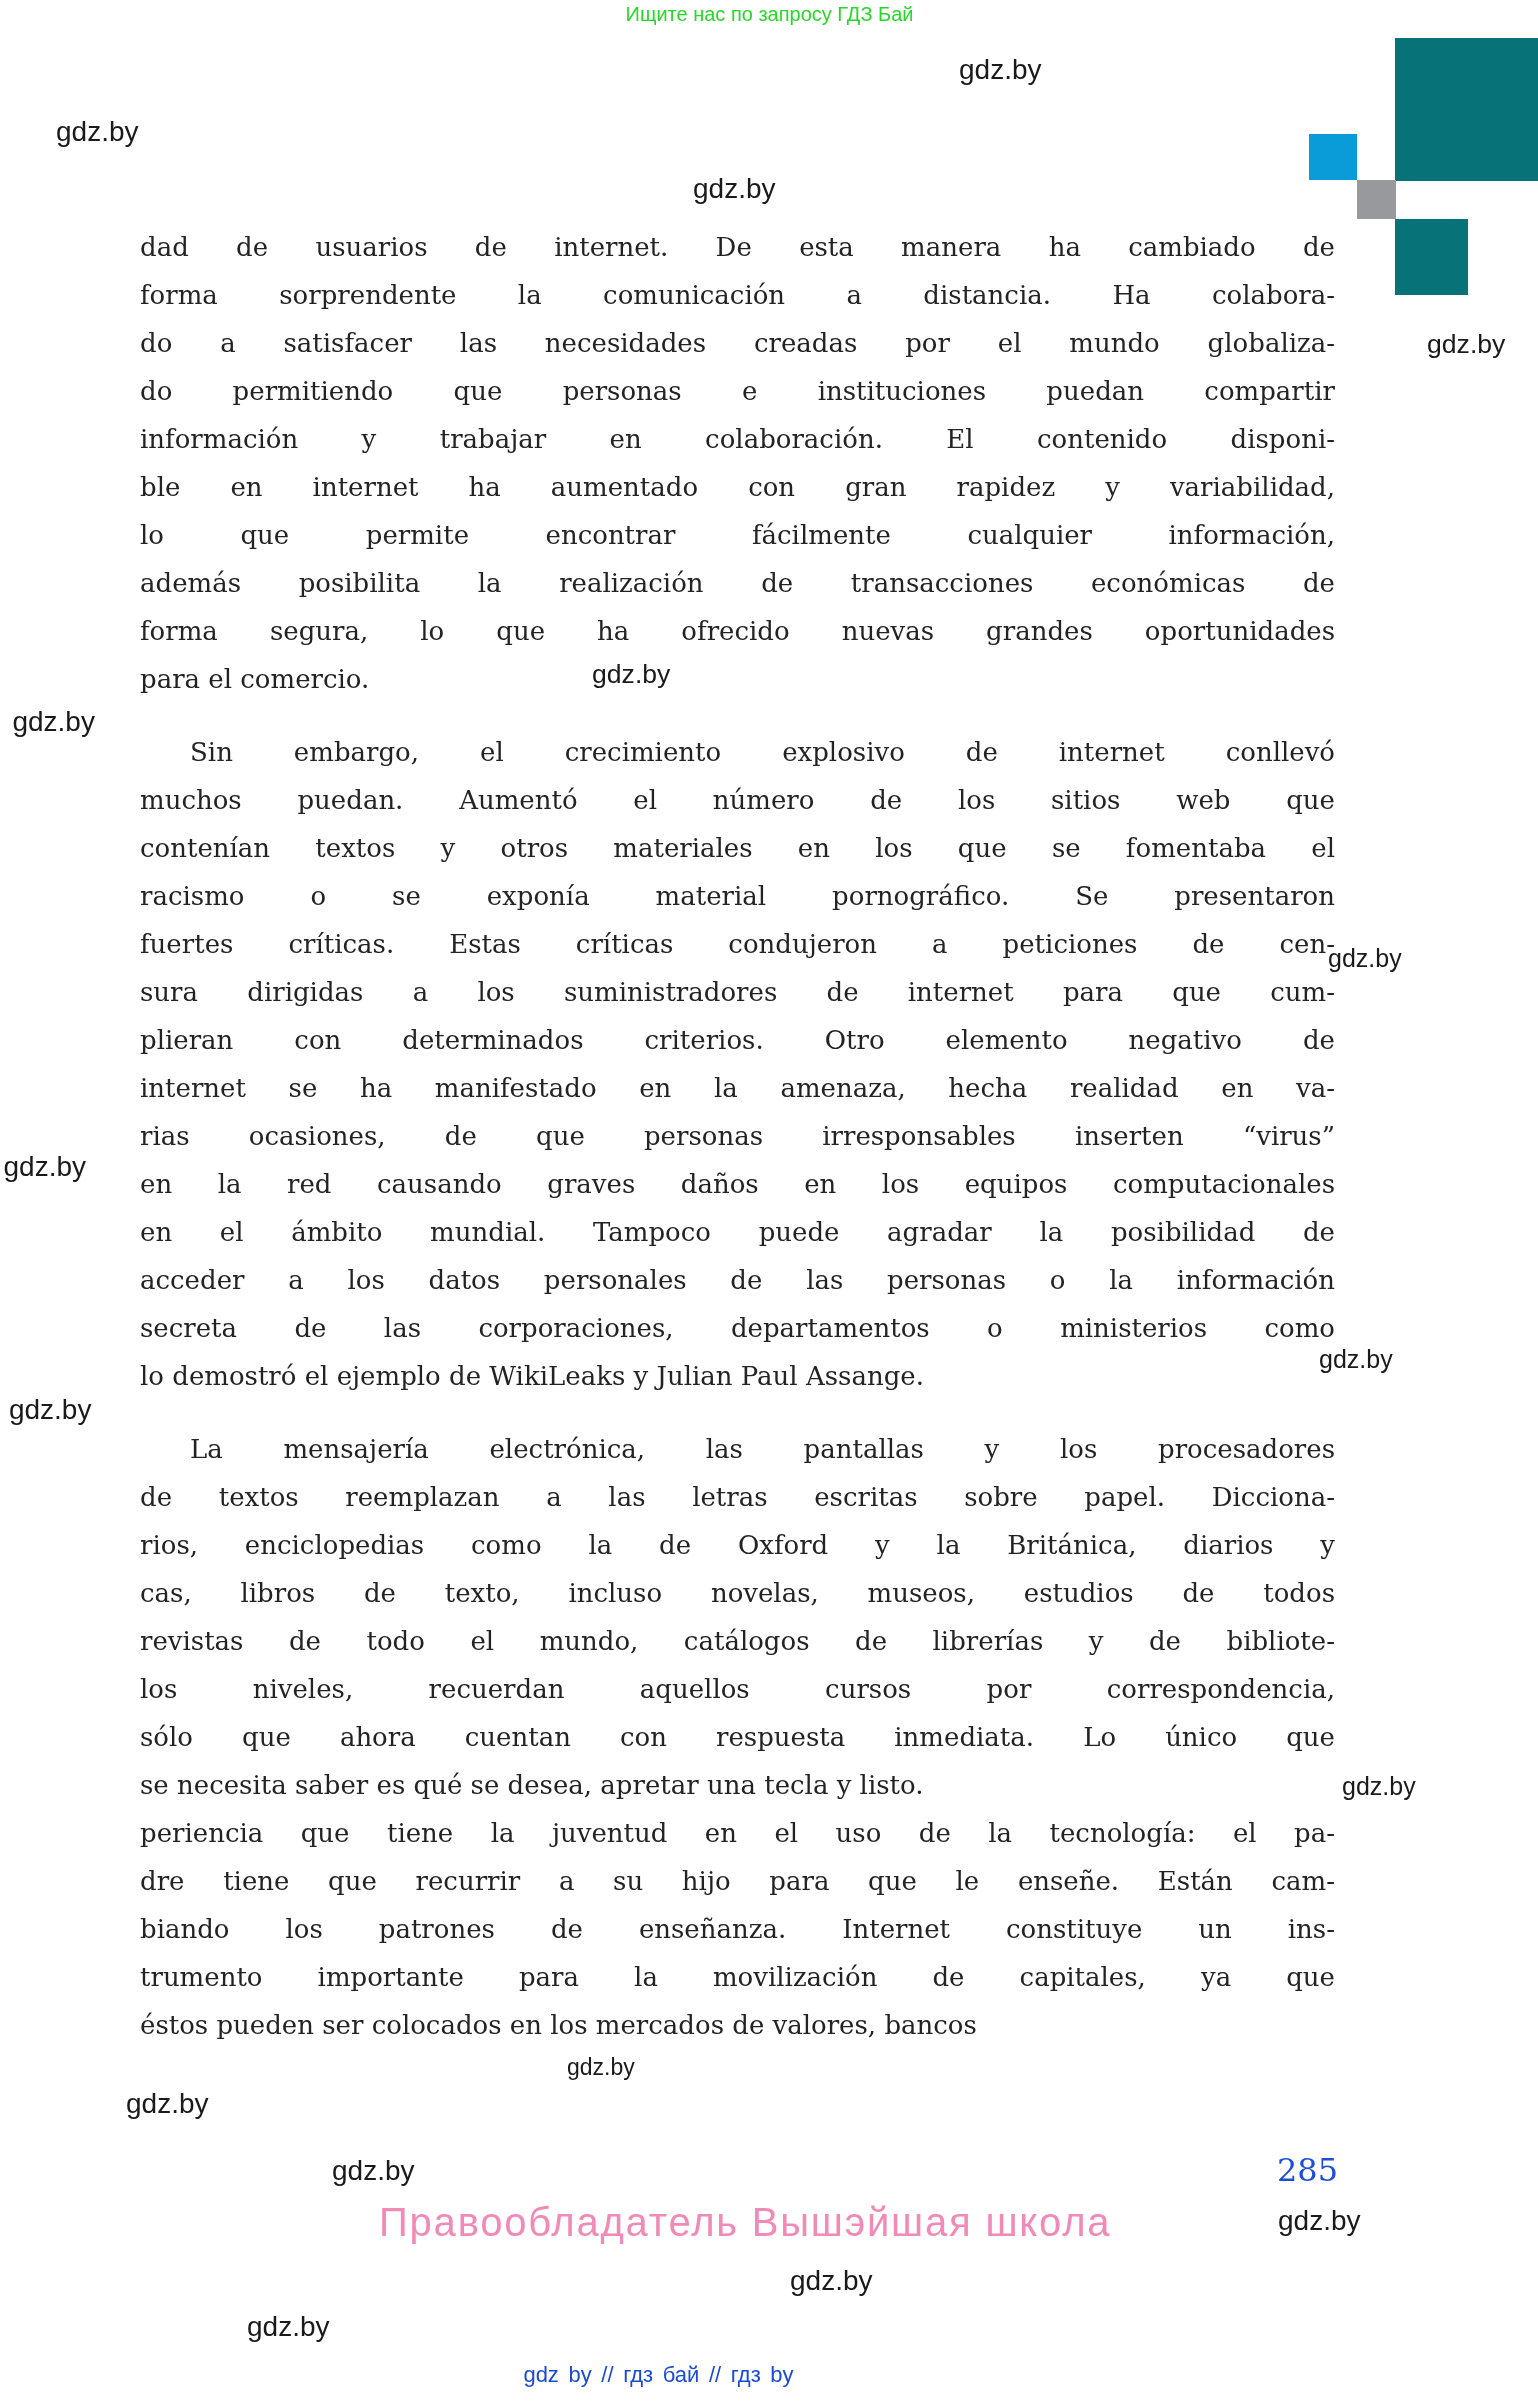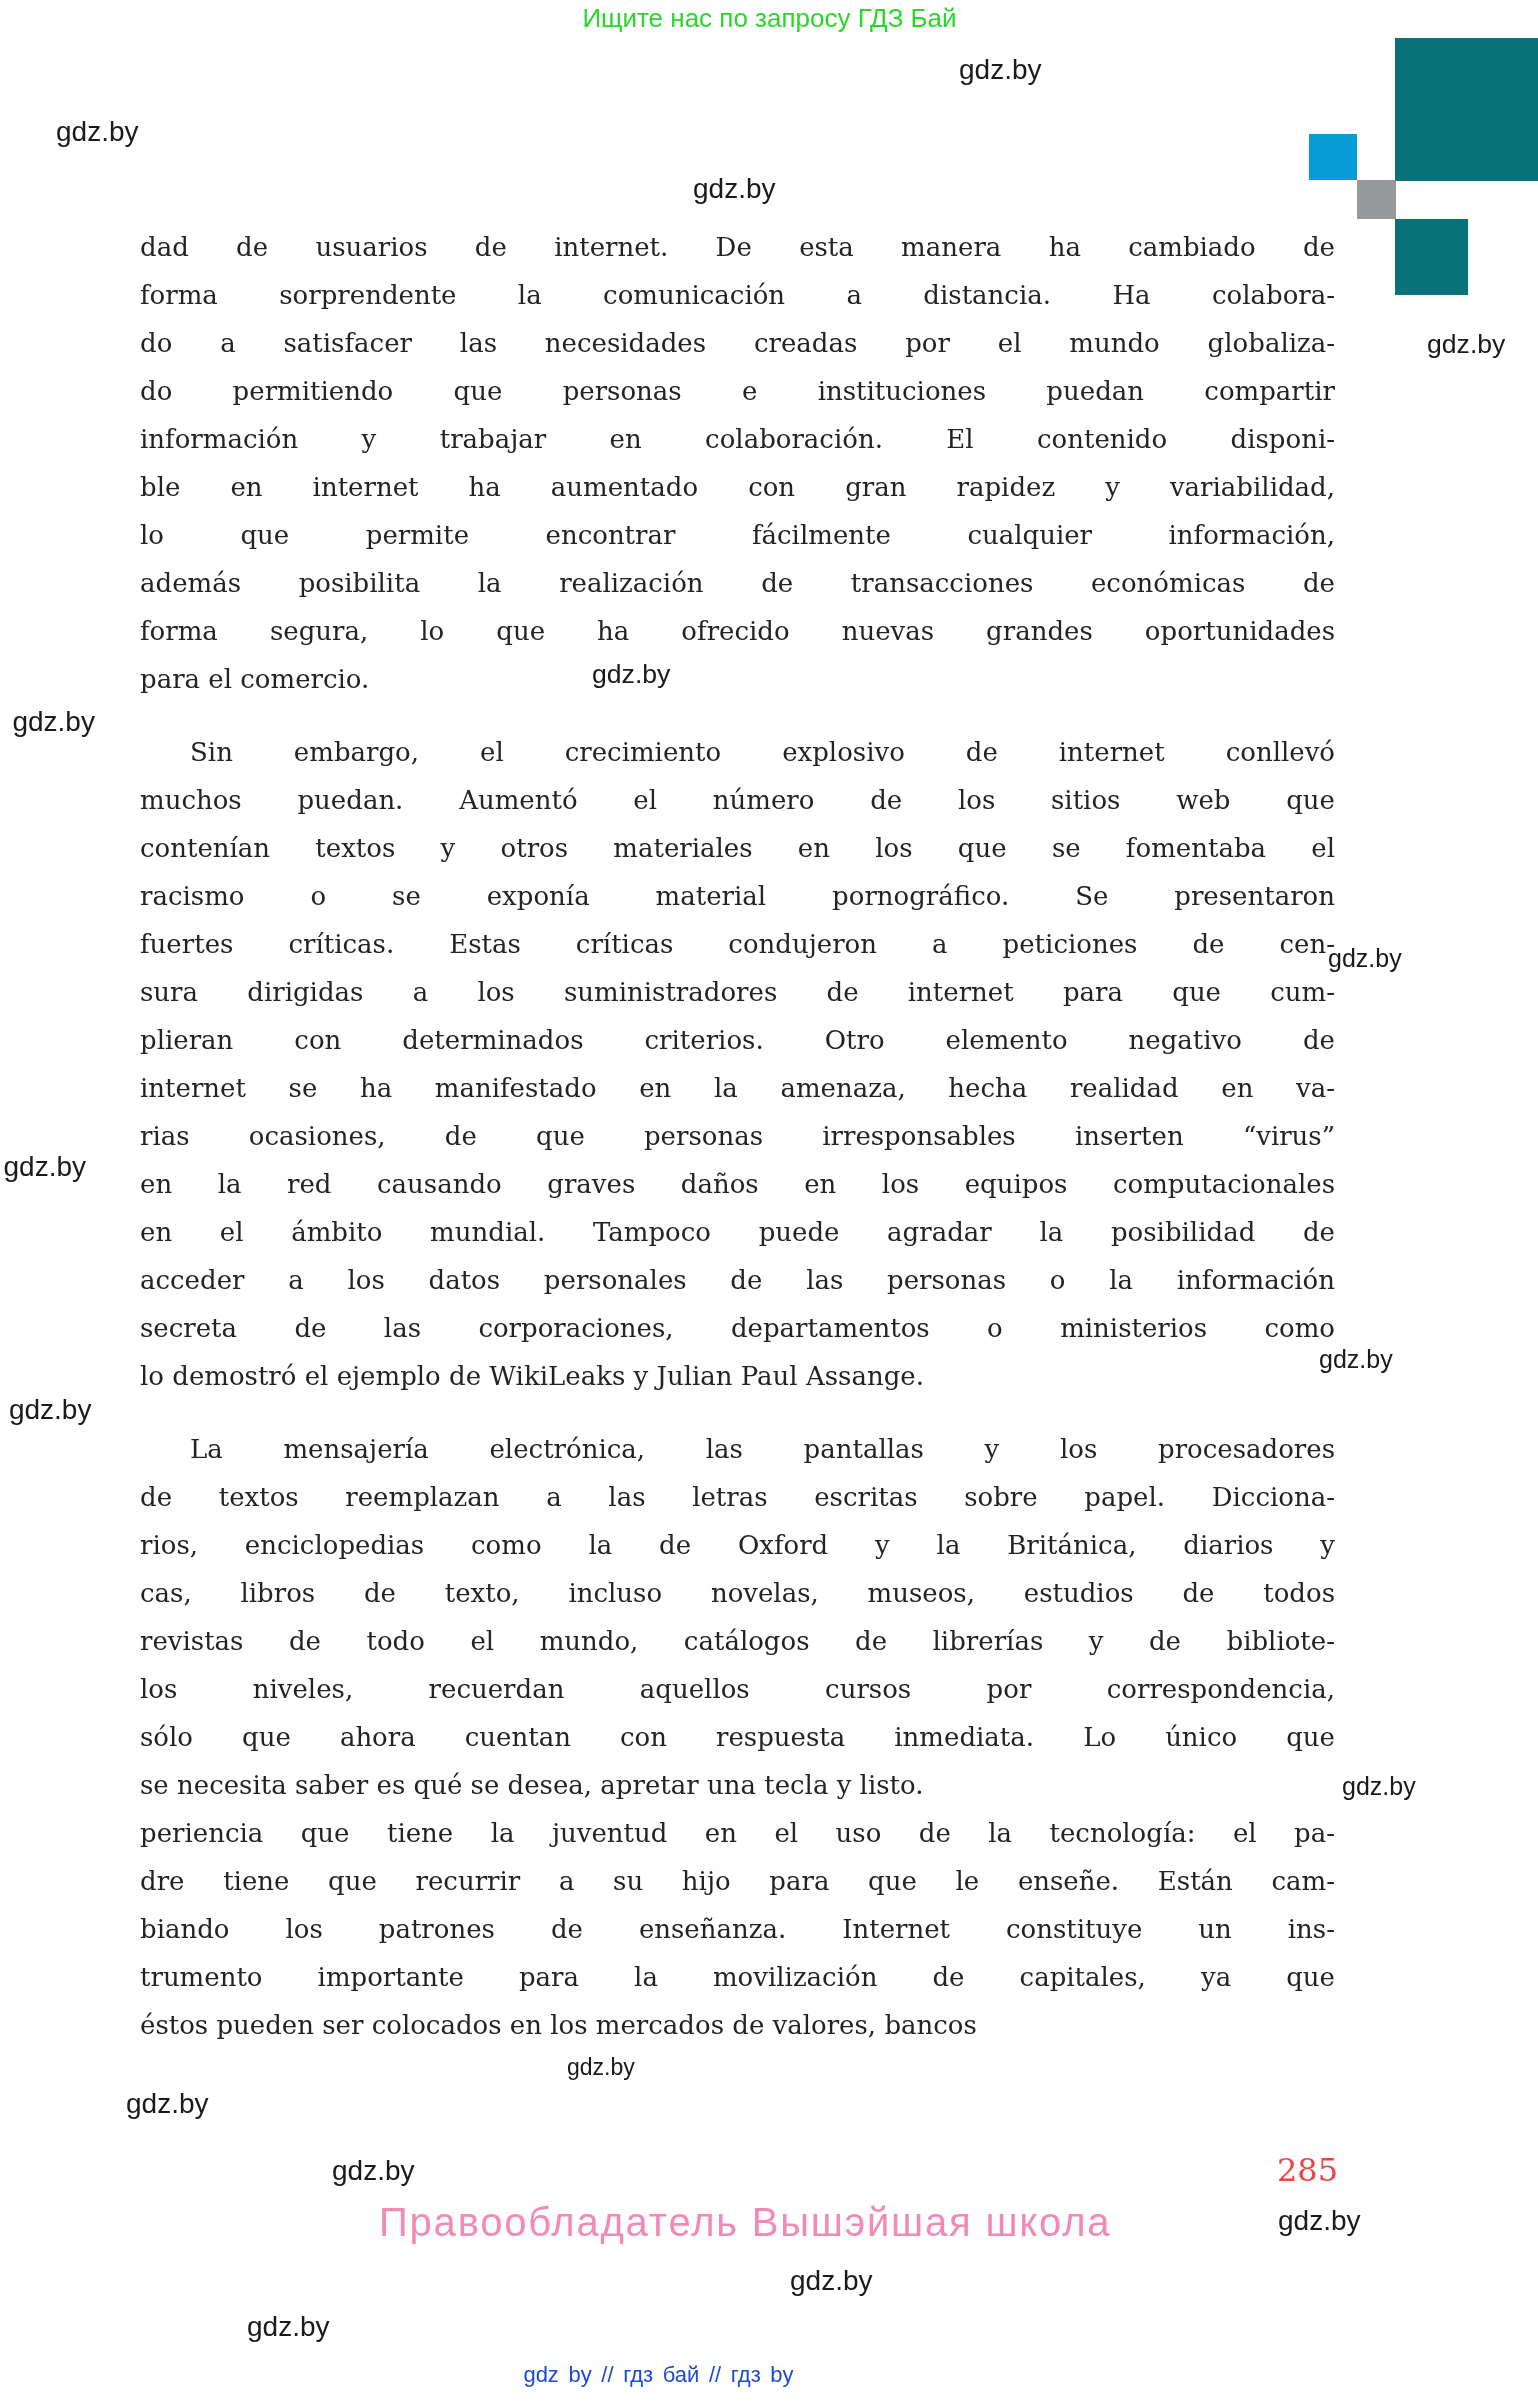--- a/index.html
+++ b/index.html
@@ -15,7 +15,7 @@
   #promo {
     position: absolute; left: 0; top: 2.7px; width: 1539px;
     text-align: center;
-    font-size: 26px; font-weight: 400;
+    font-size: 20px; font-weight: 400;
     color: #28d828;
   }
 

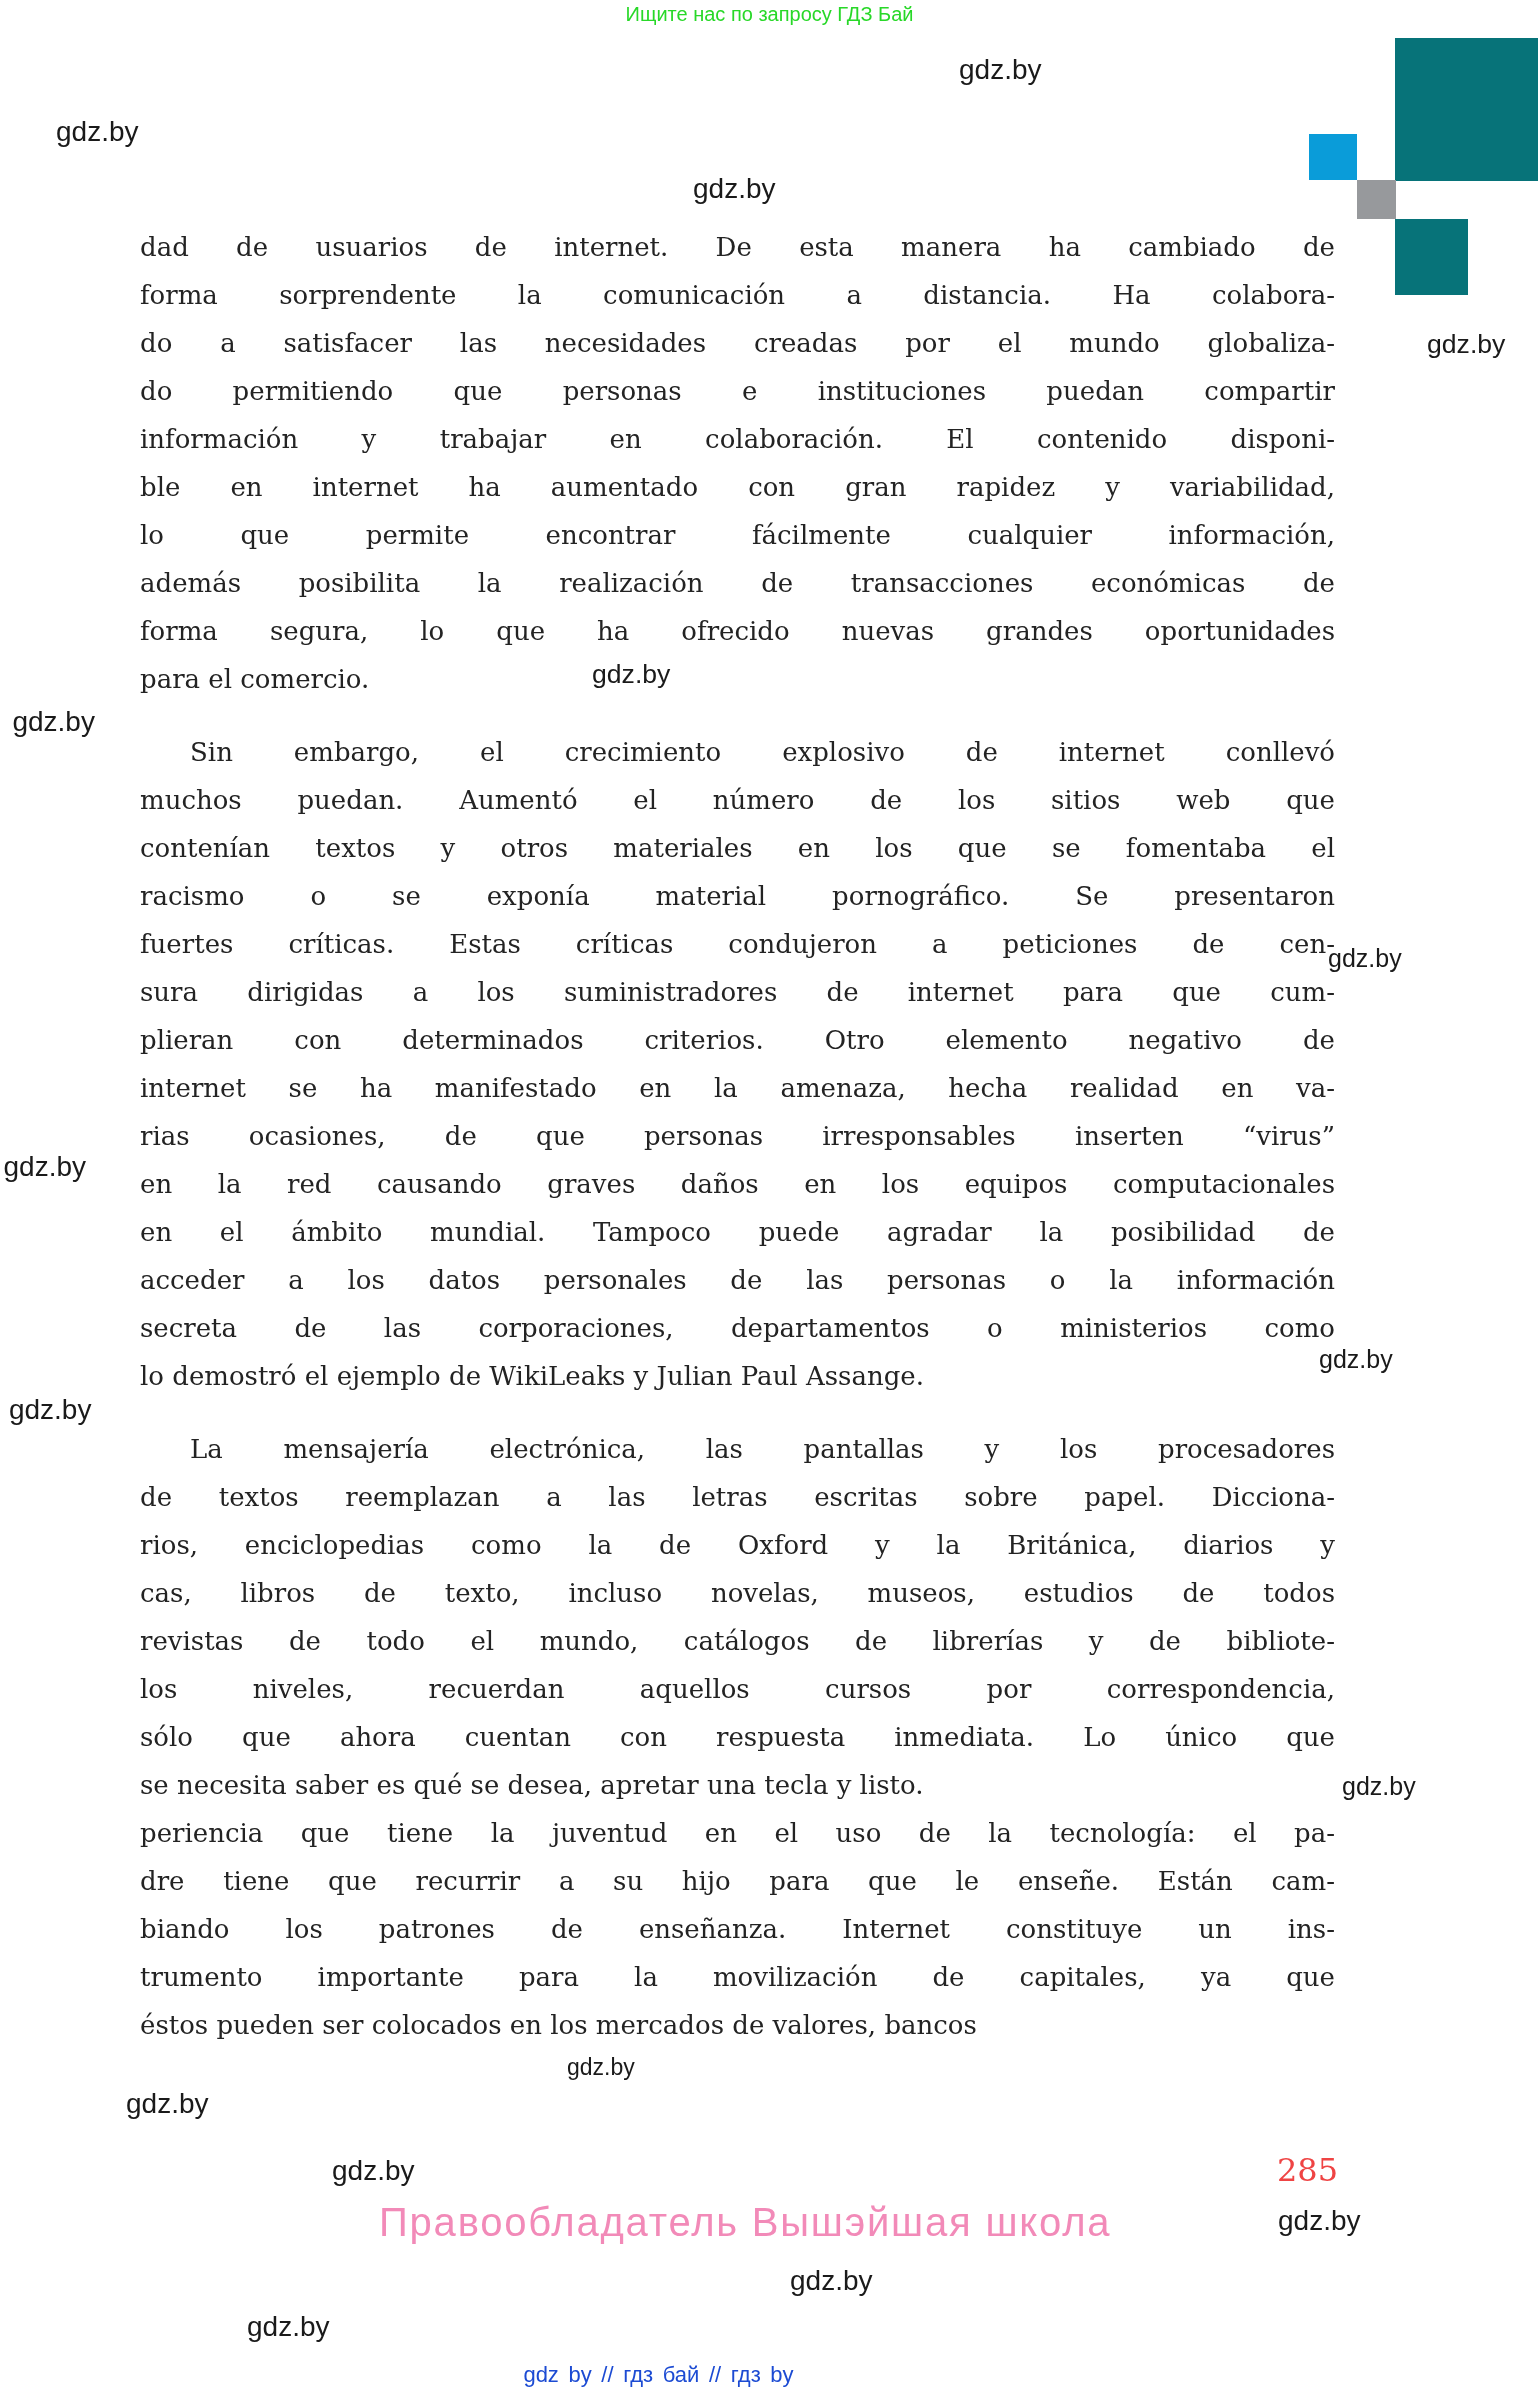--- a/index.html
+++ b/index.html
@@ -74,7 +74,7 @@
   #page-number {
     position: absolute; left: 1277px; top: 2151px;
     font-family: "DejaVu Serif", "Liberation Serif", serif;
-    font-size: 32px; color: #ef4444;
+    font-size: 32px; color: #1d4ed8;
   }
   #copyright {
     position: absolute; left: 379px; top: 2200px; width: 798px;

